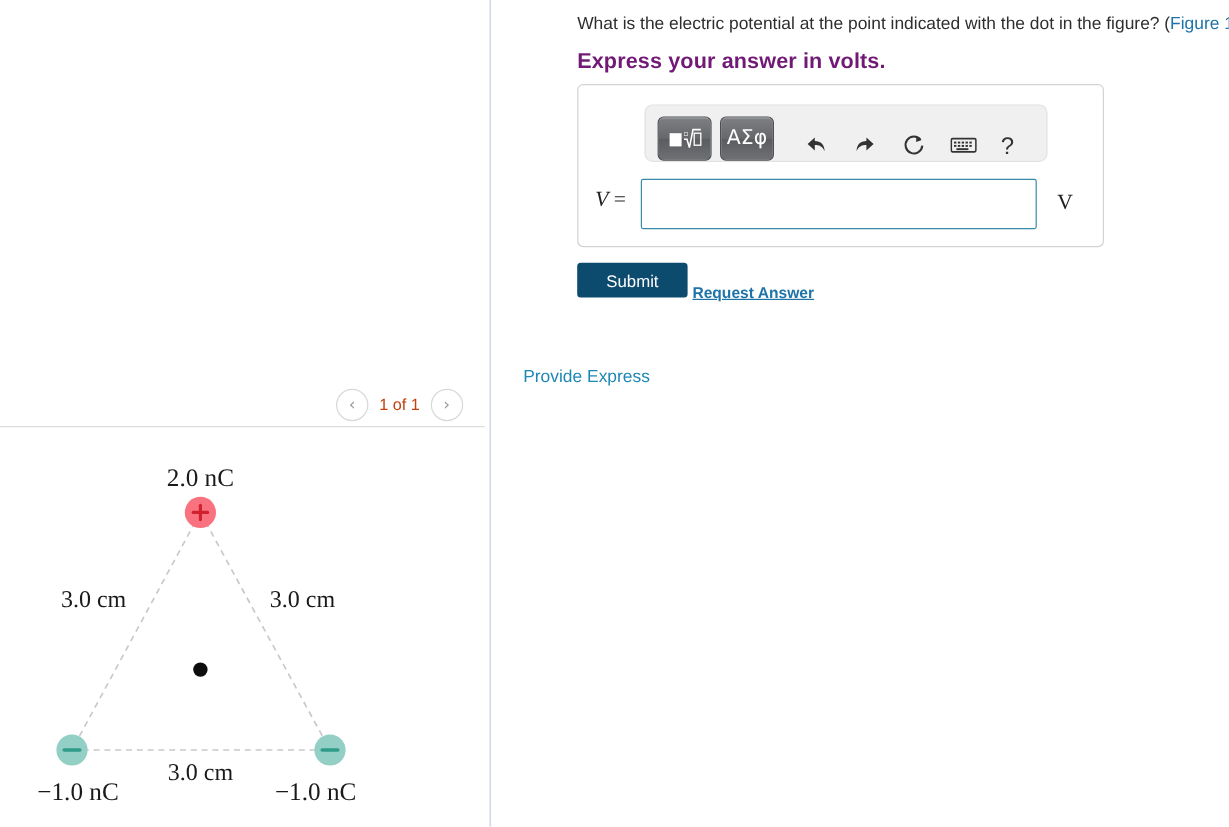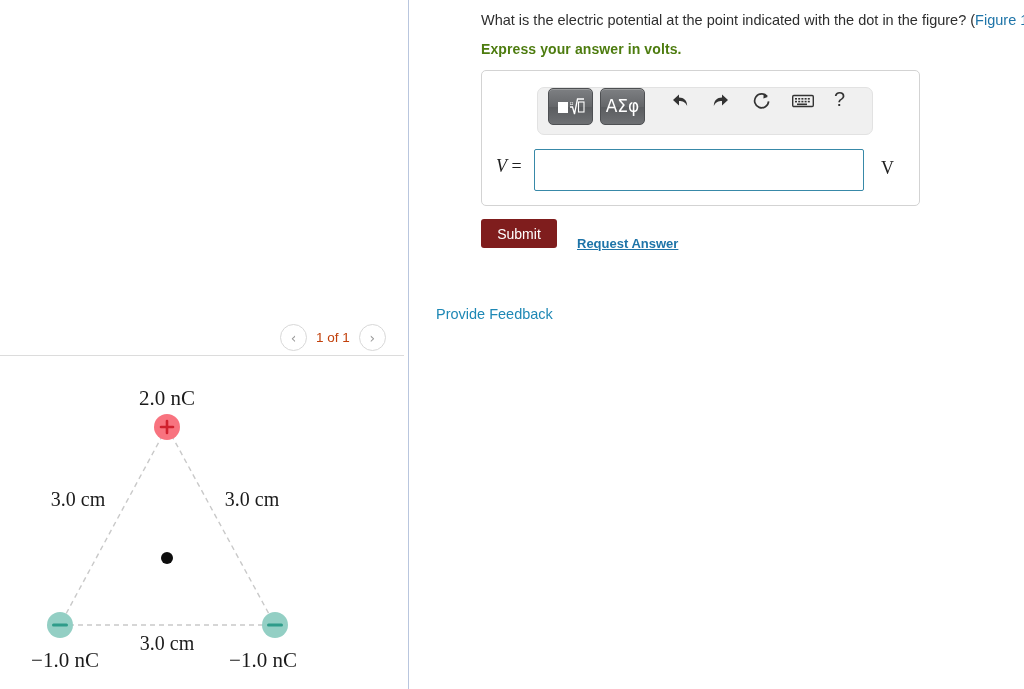--- a/index.html
+++ b/index.html
@@ -55,9 +55,9 @@
   .express-text {
     position: absolute;
     left: 72px; top: 41px;
-    font-size: 14px;
+    font-size: 18px;
     font-weight: bold;
-    color: #4d7c0f;
+    color: #701a75;
     letter-spacing: 0.1px;
   }
 

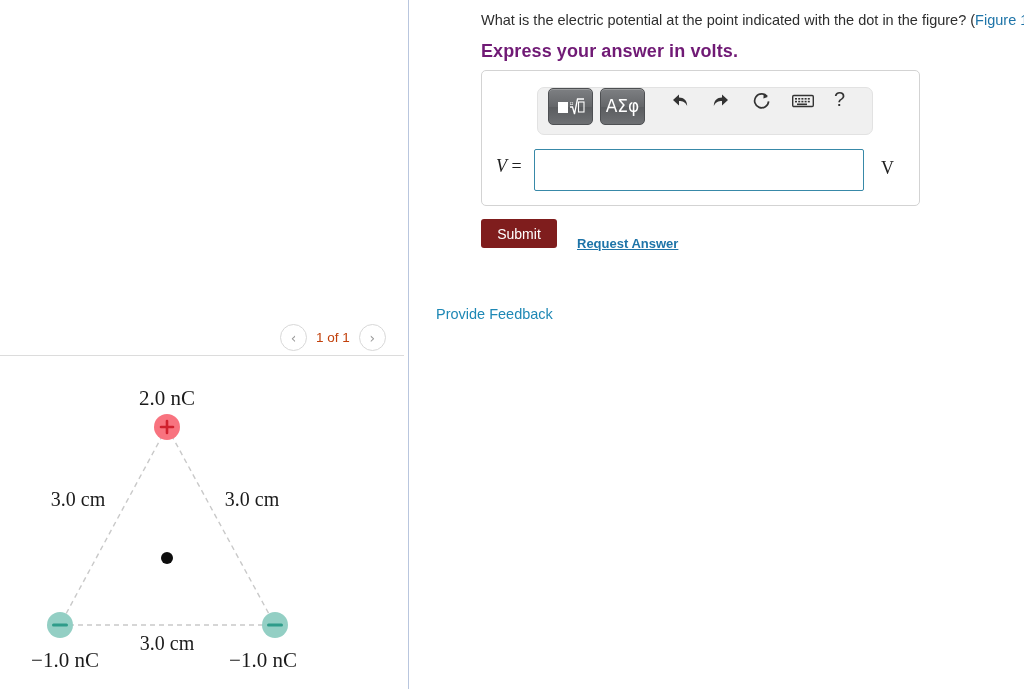--- a/index.html
+++ b/index.html
@@ -80,7 +80,7 @@
     border-radius: 7px;
     box-sizing: border-box;
     display: flex;
-    align-items: flex-start;
+    align-items: flex-end;
   }
   .mb-btn {
     width: 45px; height: 37px;

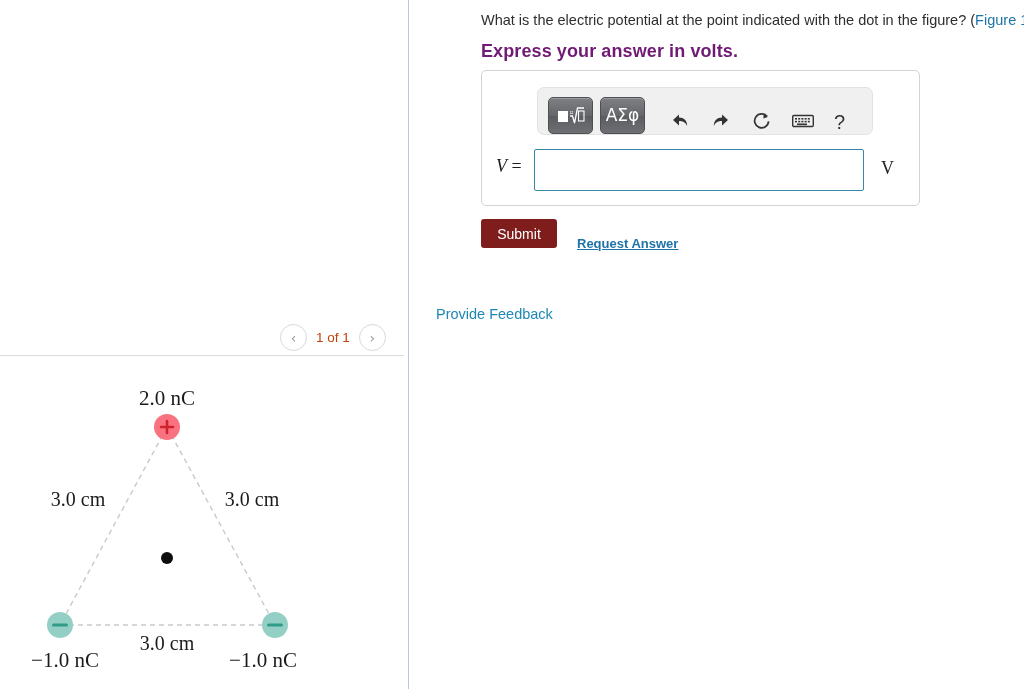--- a/index.html
+++ b/index.html
@@ -154,8 +154,8 @@
   #submit-button {
     position: absolute;
     left: 72px; top: 219px;
-    width: 76px; height: 29px;
-    background: #7f1d1d;
+    width: 92px; height: 29px;
+    background: #0c4a6e;
     color: #fff;
     border: none;
     border-radius: 3px;

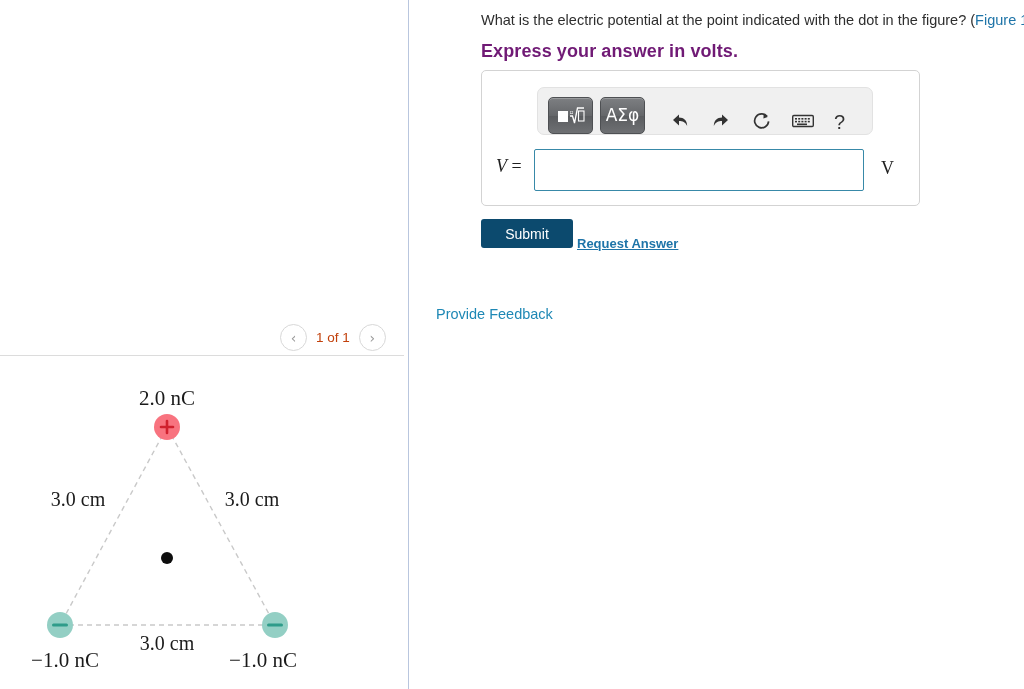--- a/index.html
+++ b/index.html
@@ -355,7 +355,7 @@
 
   <button id="submit-button">Submit</button>
   <div id="request-answer">Request Answer</div>
-  <div id="provide-feedback">Provide Feedback</div>
+  <div id="provide-feedback">Provide Express</div>
 </div>
 
 </body></html>

